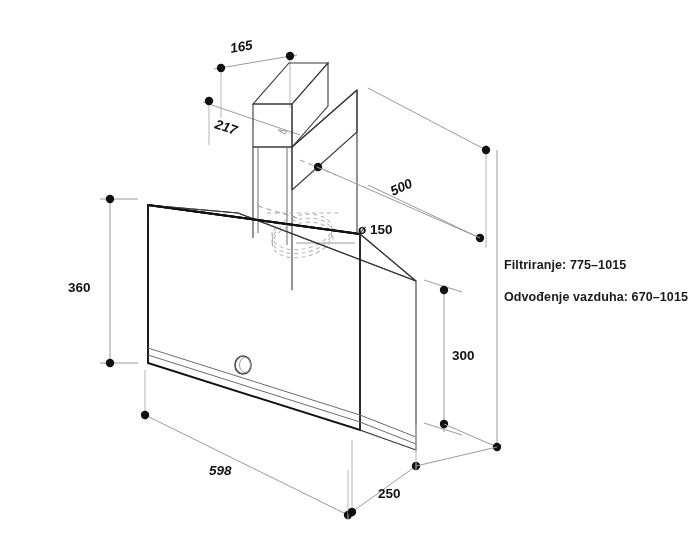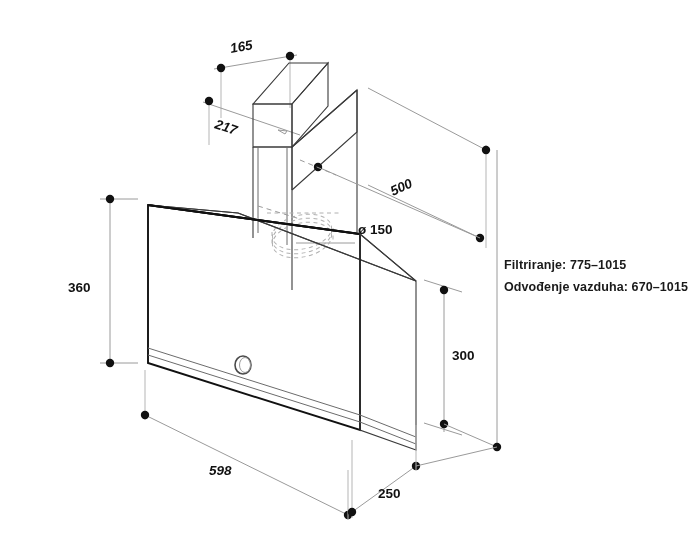--- a/index.html
+++ b/index.html
@@ -43,7 +43,7 @@
     white-space: nowrap;
   }
   #note-filter { left: 504px; top: 258px; text-align: center; }
-  #note-duct   { left: 504px; top: 280px; }
+  #note-duct   { left: 504px; top: 290px; }
 </style>
 </head>
 <body>

